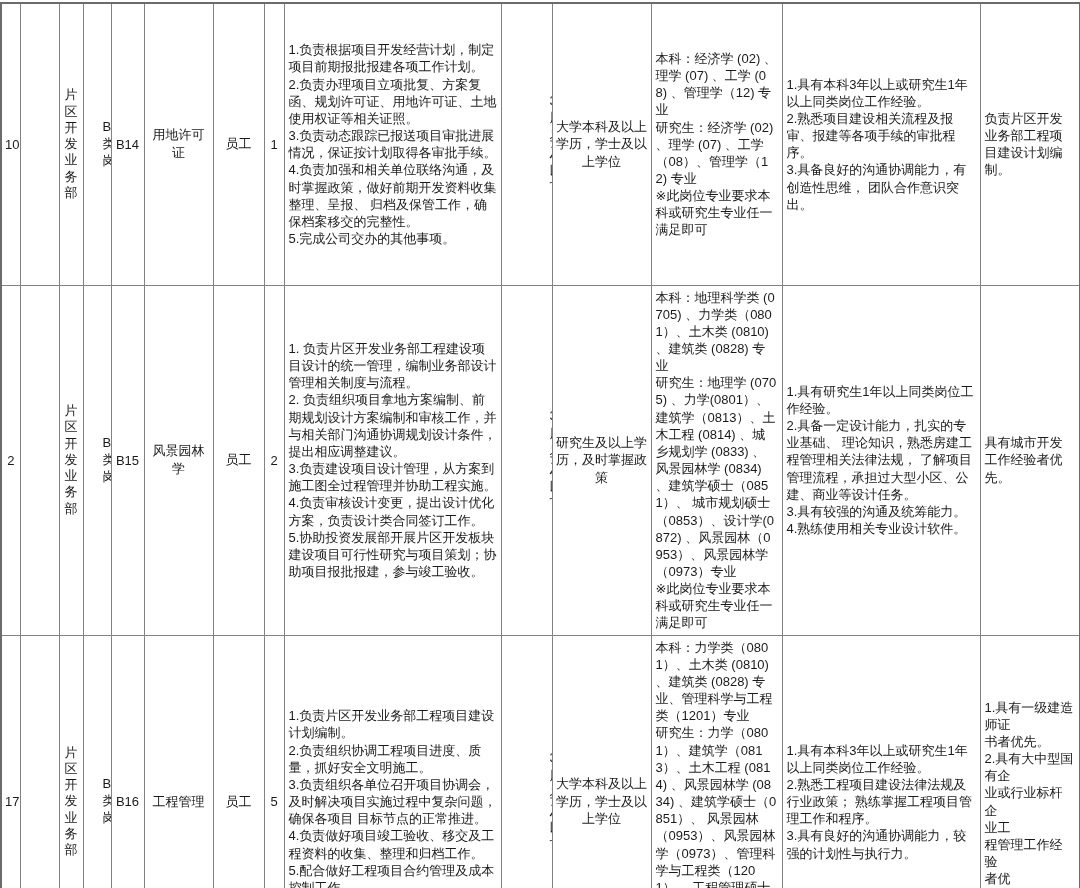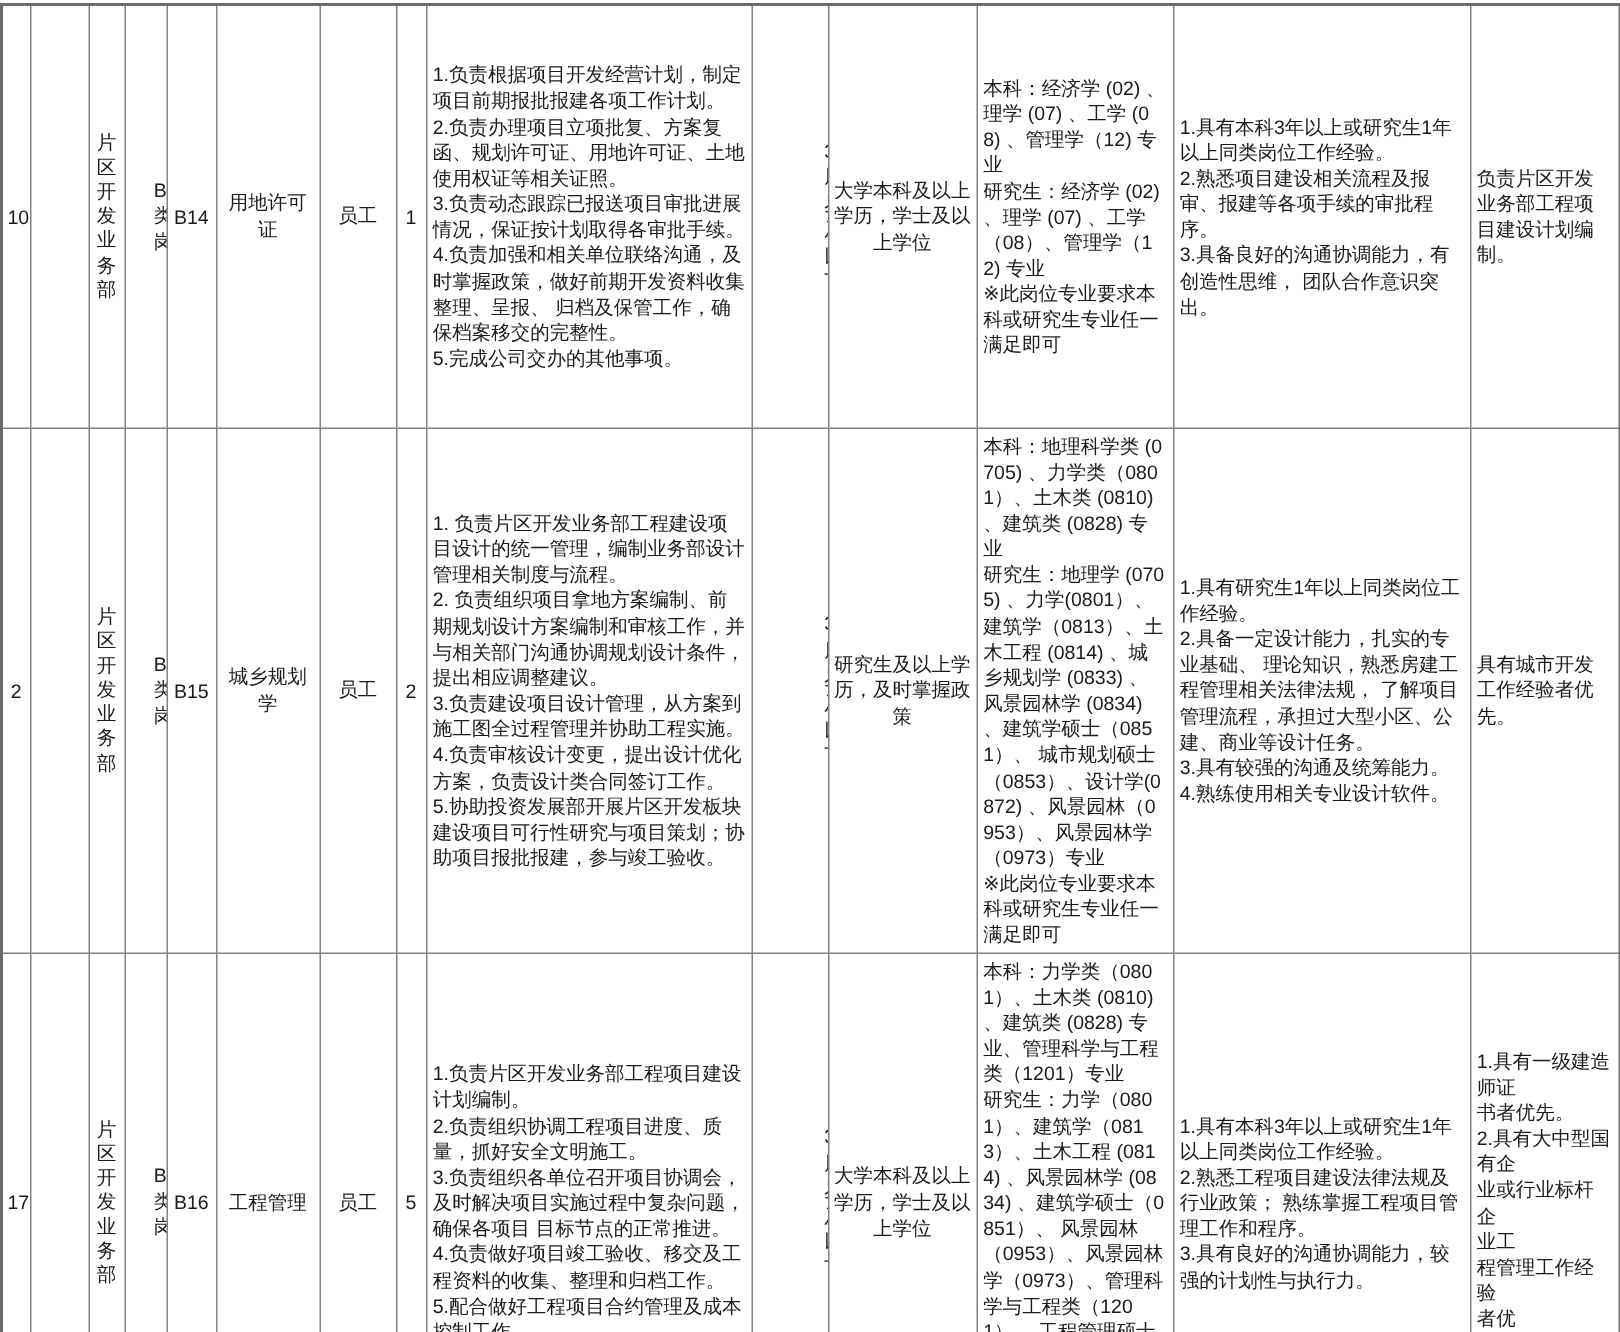--- a/index.html
+++ b/index.html
@@ -116,7 +116,7 @@
     <td class="vert">片区开发业务部</td>
     <td class="cat">B类岗</td>
     <td>B15</td>
-    <td>城乡规划学</td>
+    <td>风景园林学</td>
     <td>员工</td>
     <td>2</td>
     <td class="txt">1. 负责片区开发业务部工程建设项目设计的统一管理，编制业务部设计管理相关制度与流程。

